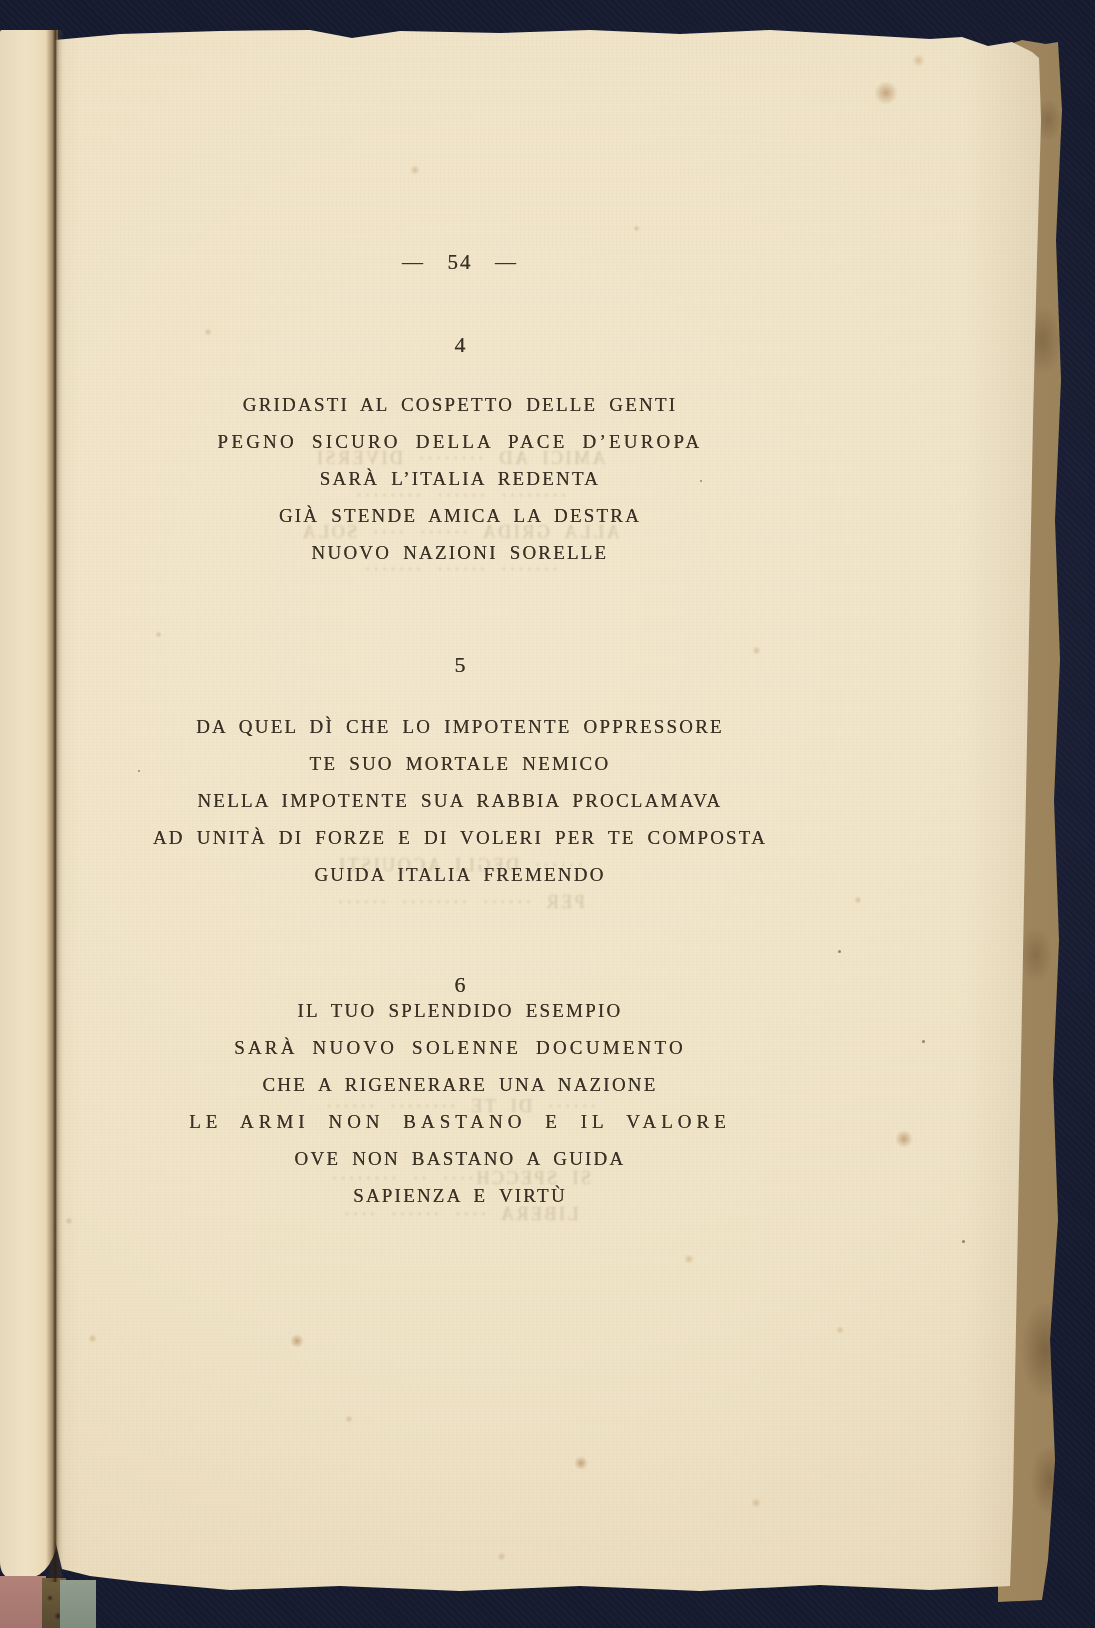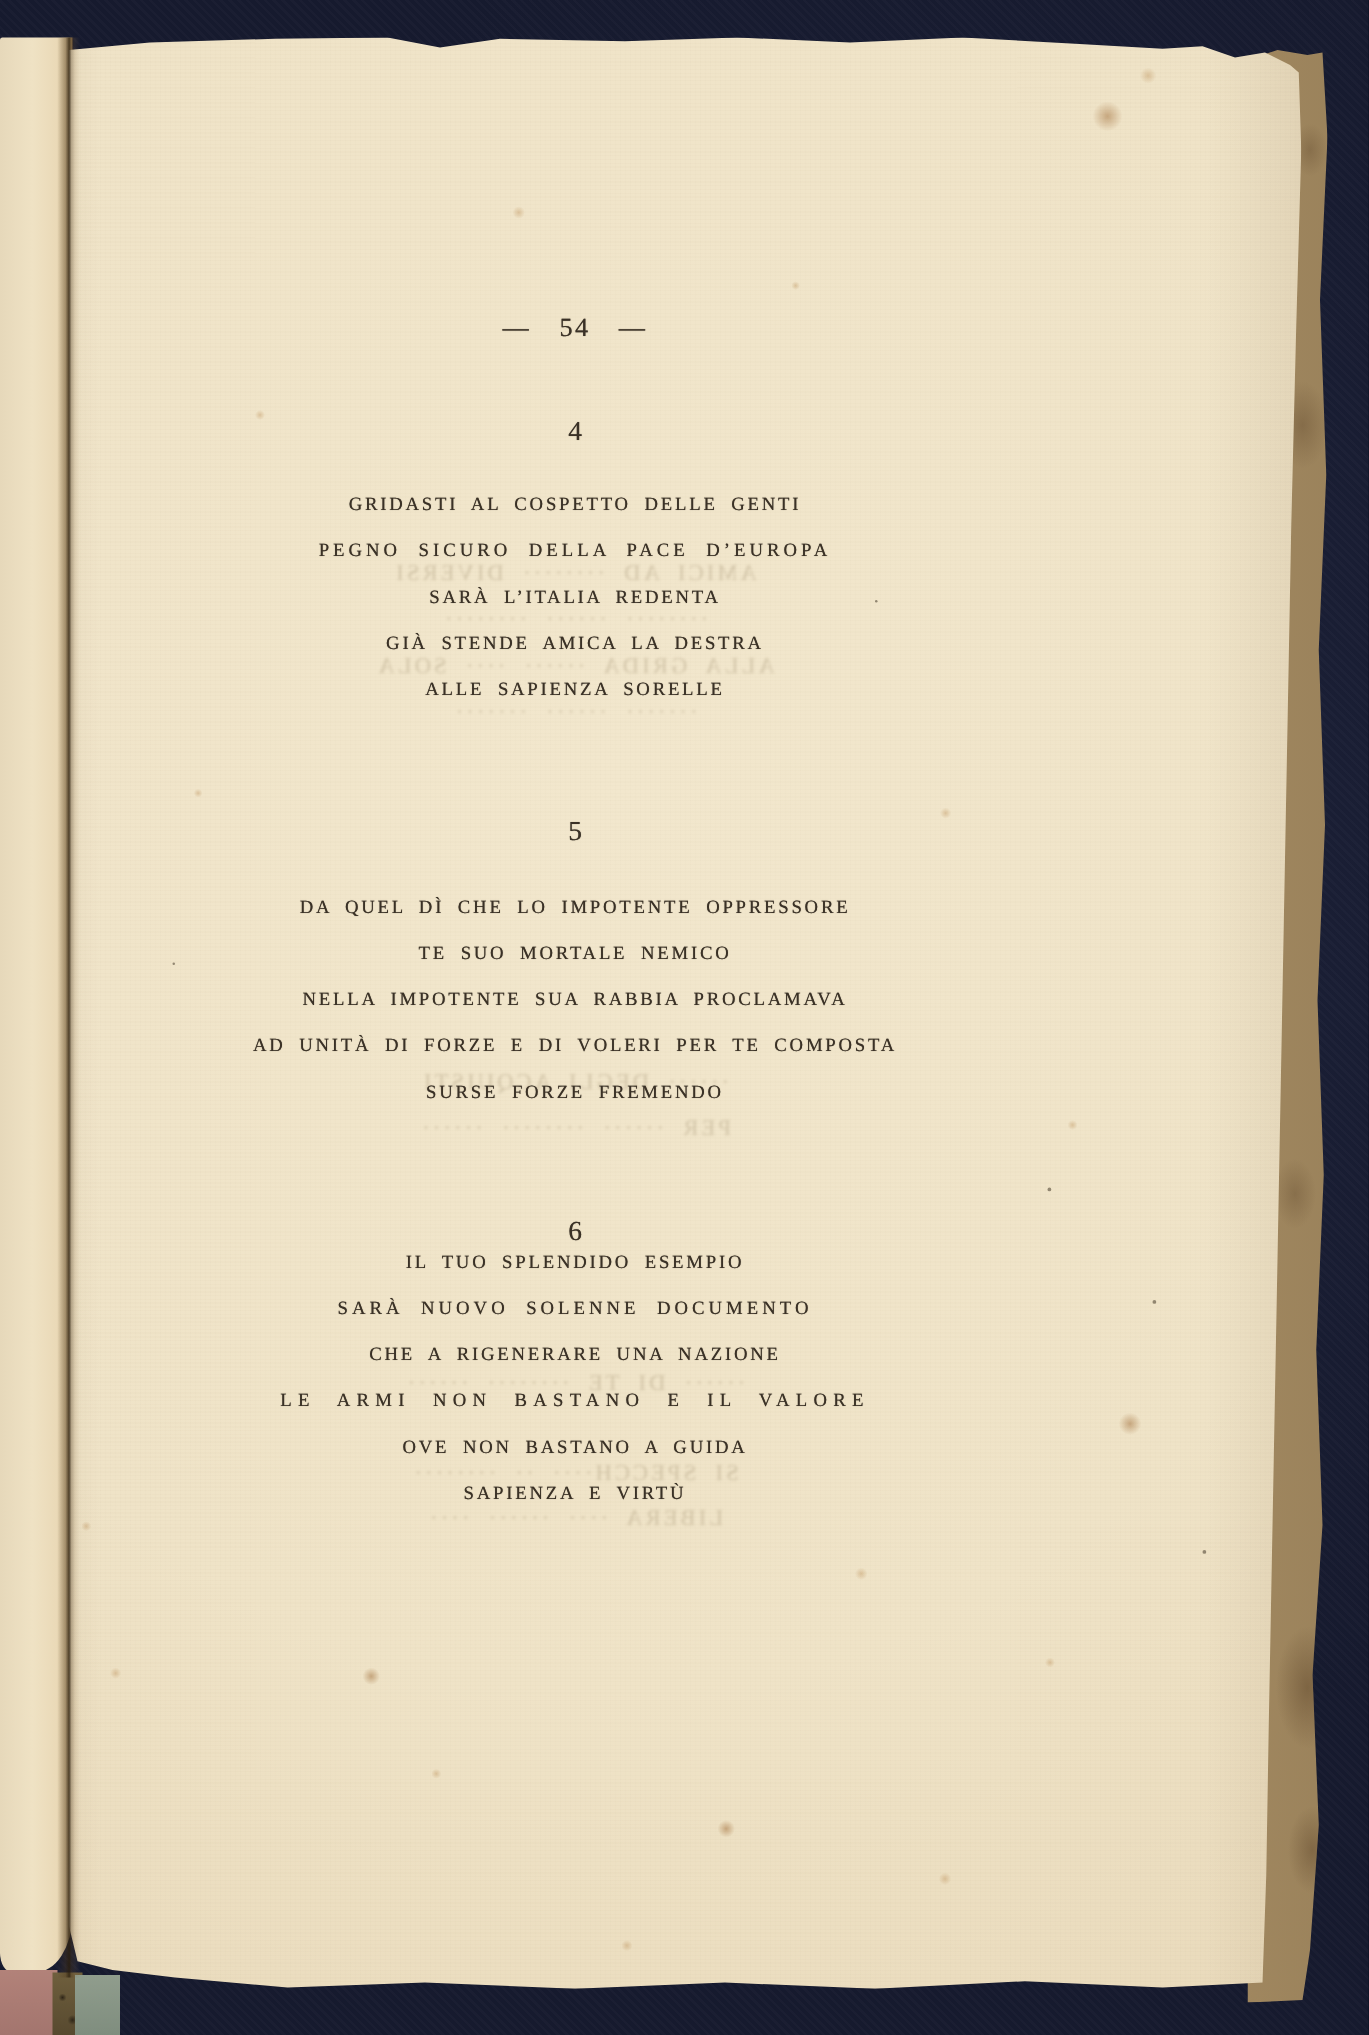--- a/index.html
+++ b/index.html
@@ -63,7 +63,7 @@
   .num4{top:330px}.num5{top:650px}.num6{top:970px}
   .stanza{position:absolute;left:55px;width:810px;}
   .s4{top:386px}.s5{top:708px}.s6{top:992px}
-  .line{height:37px;line-height:37px;text-align:center;font-size:15px;color:#3a3126;
+  .line{height:37px;line-height:37px;text-align:center;font-size:19px;color:#3a3126;
       letter-spacing:2.2px;word-spacing:5px;white-space:pre;text-shadow:0 0 .6px rgba(58,49,38,.8);}
   .line.wide{letter-spacing:3.2px;word-spacing:7px;}
   .line.xwide{letter-spacing:5px;word-spacing:9px;}

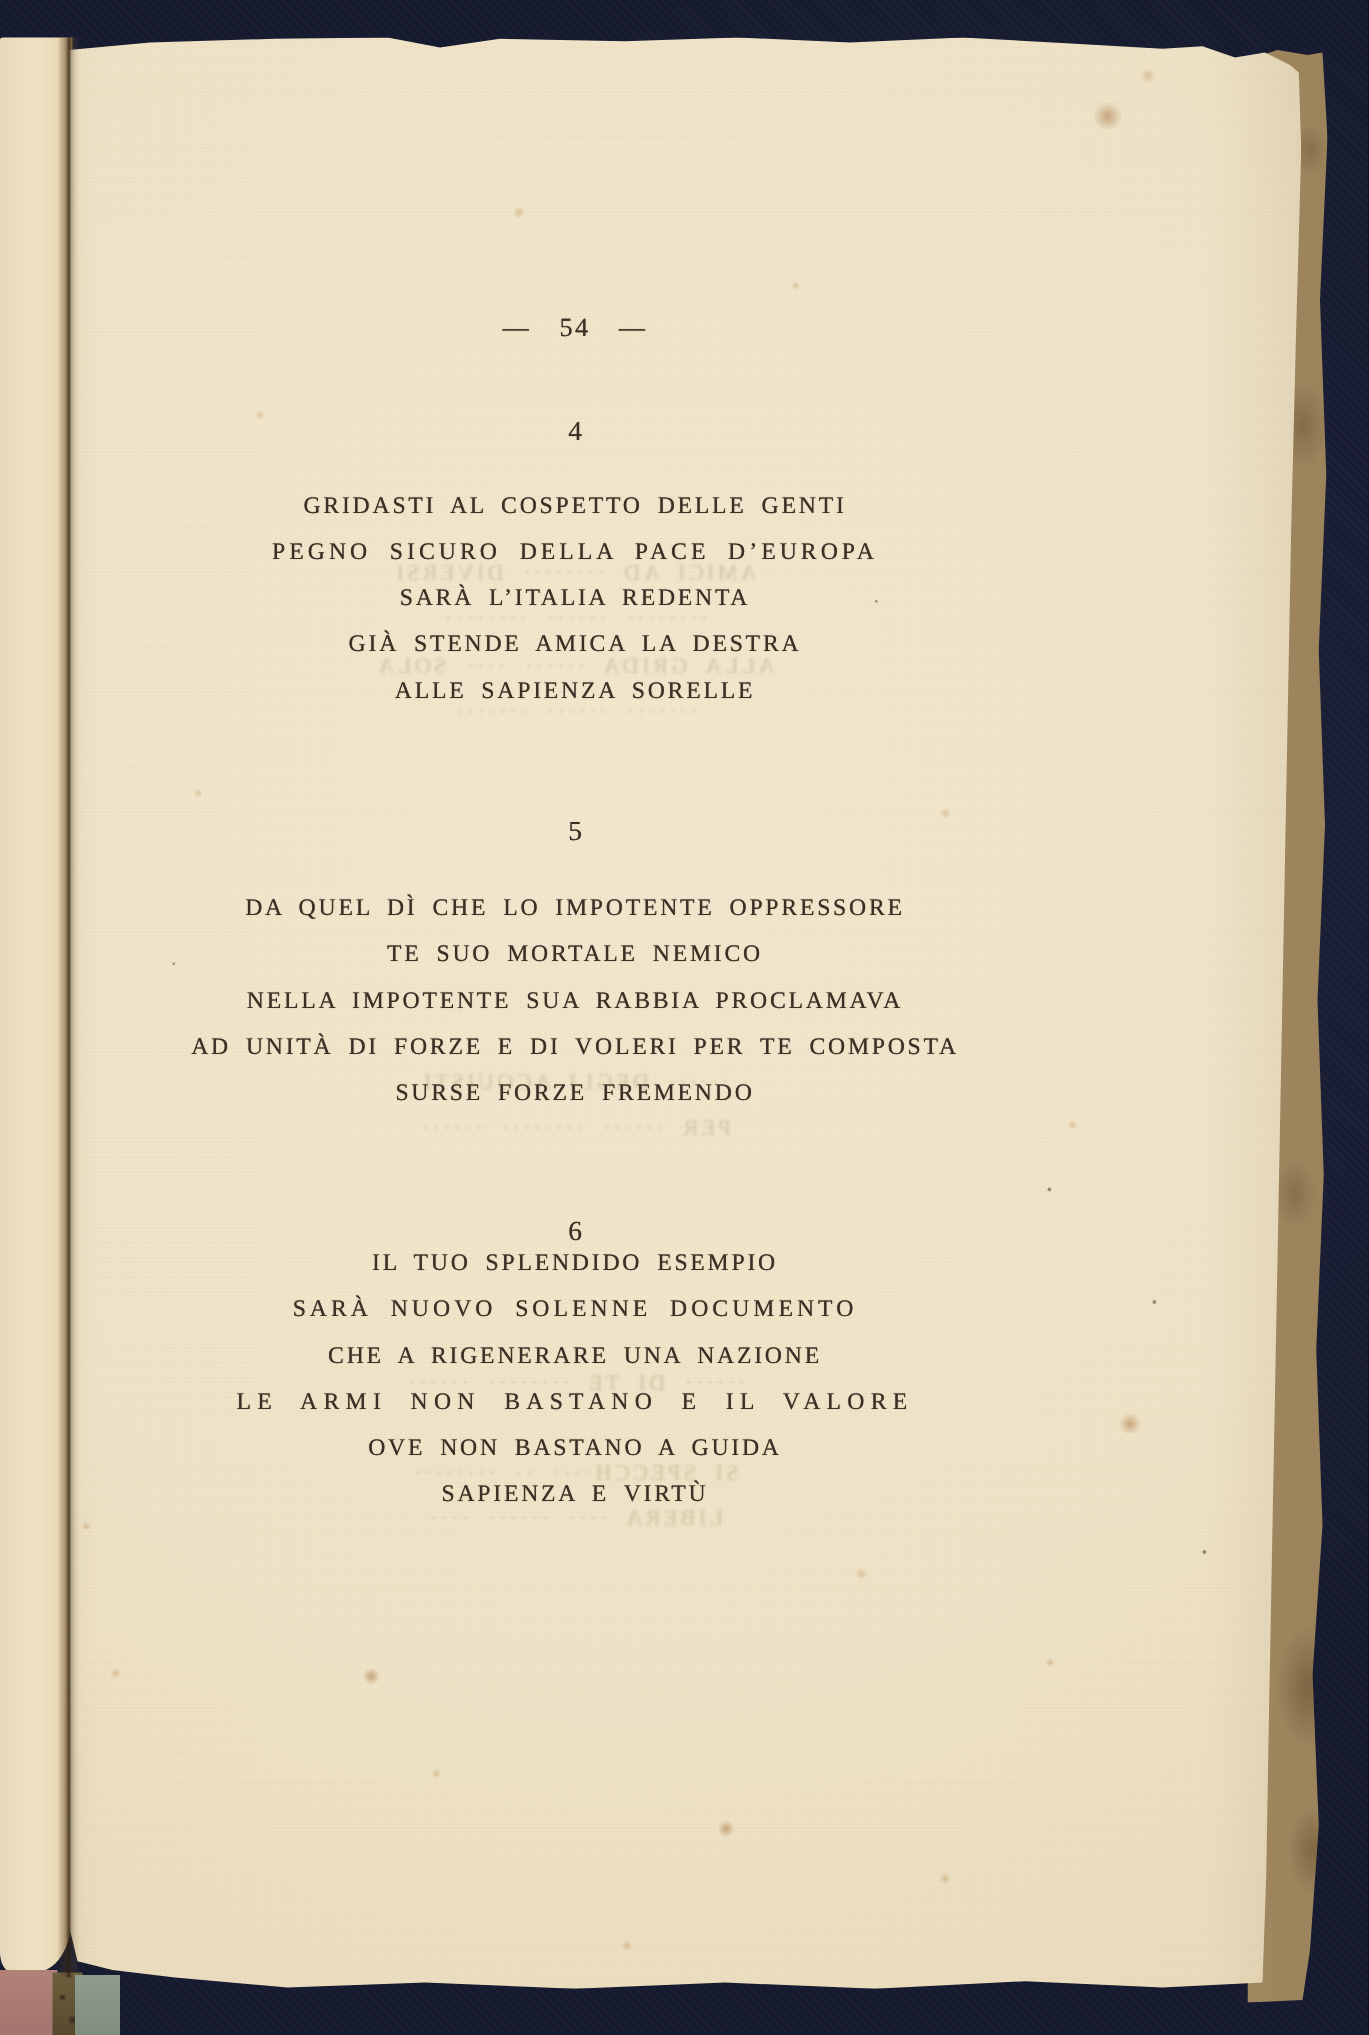--- a/index.html
+++ b/index.html
@@ -127,7 +127,7 @@
       <div class="line wide">PEGNO SICURO DELLA PACE D’EUROPA</div>
       <div class="line">SARÀ L’ITALIA REDENTA</div>
       <div class="line">GIÀ STENDE AMICA LA DESTRA</div>
-      <div class="line">ALLE SAPIENZA SORELLE</div>
+      <div class="line">NUOVO NAZIONI SORELLE</div>
     </div>
 
     <div class="stanza-num num5">5</div>

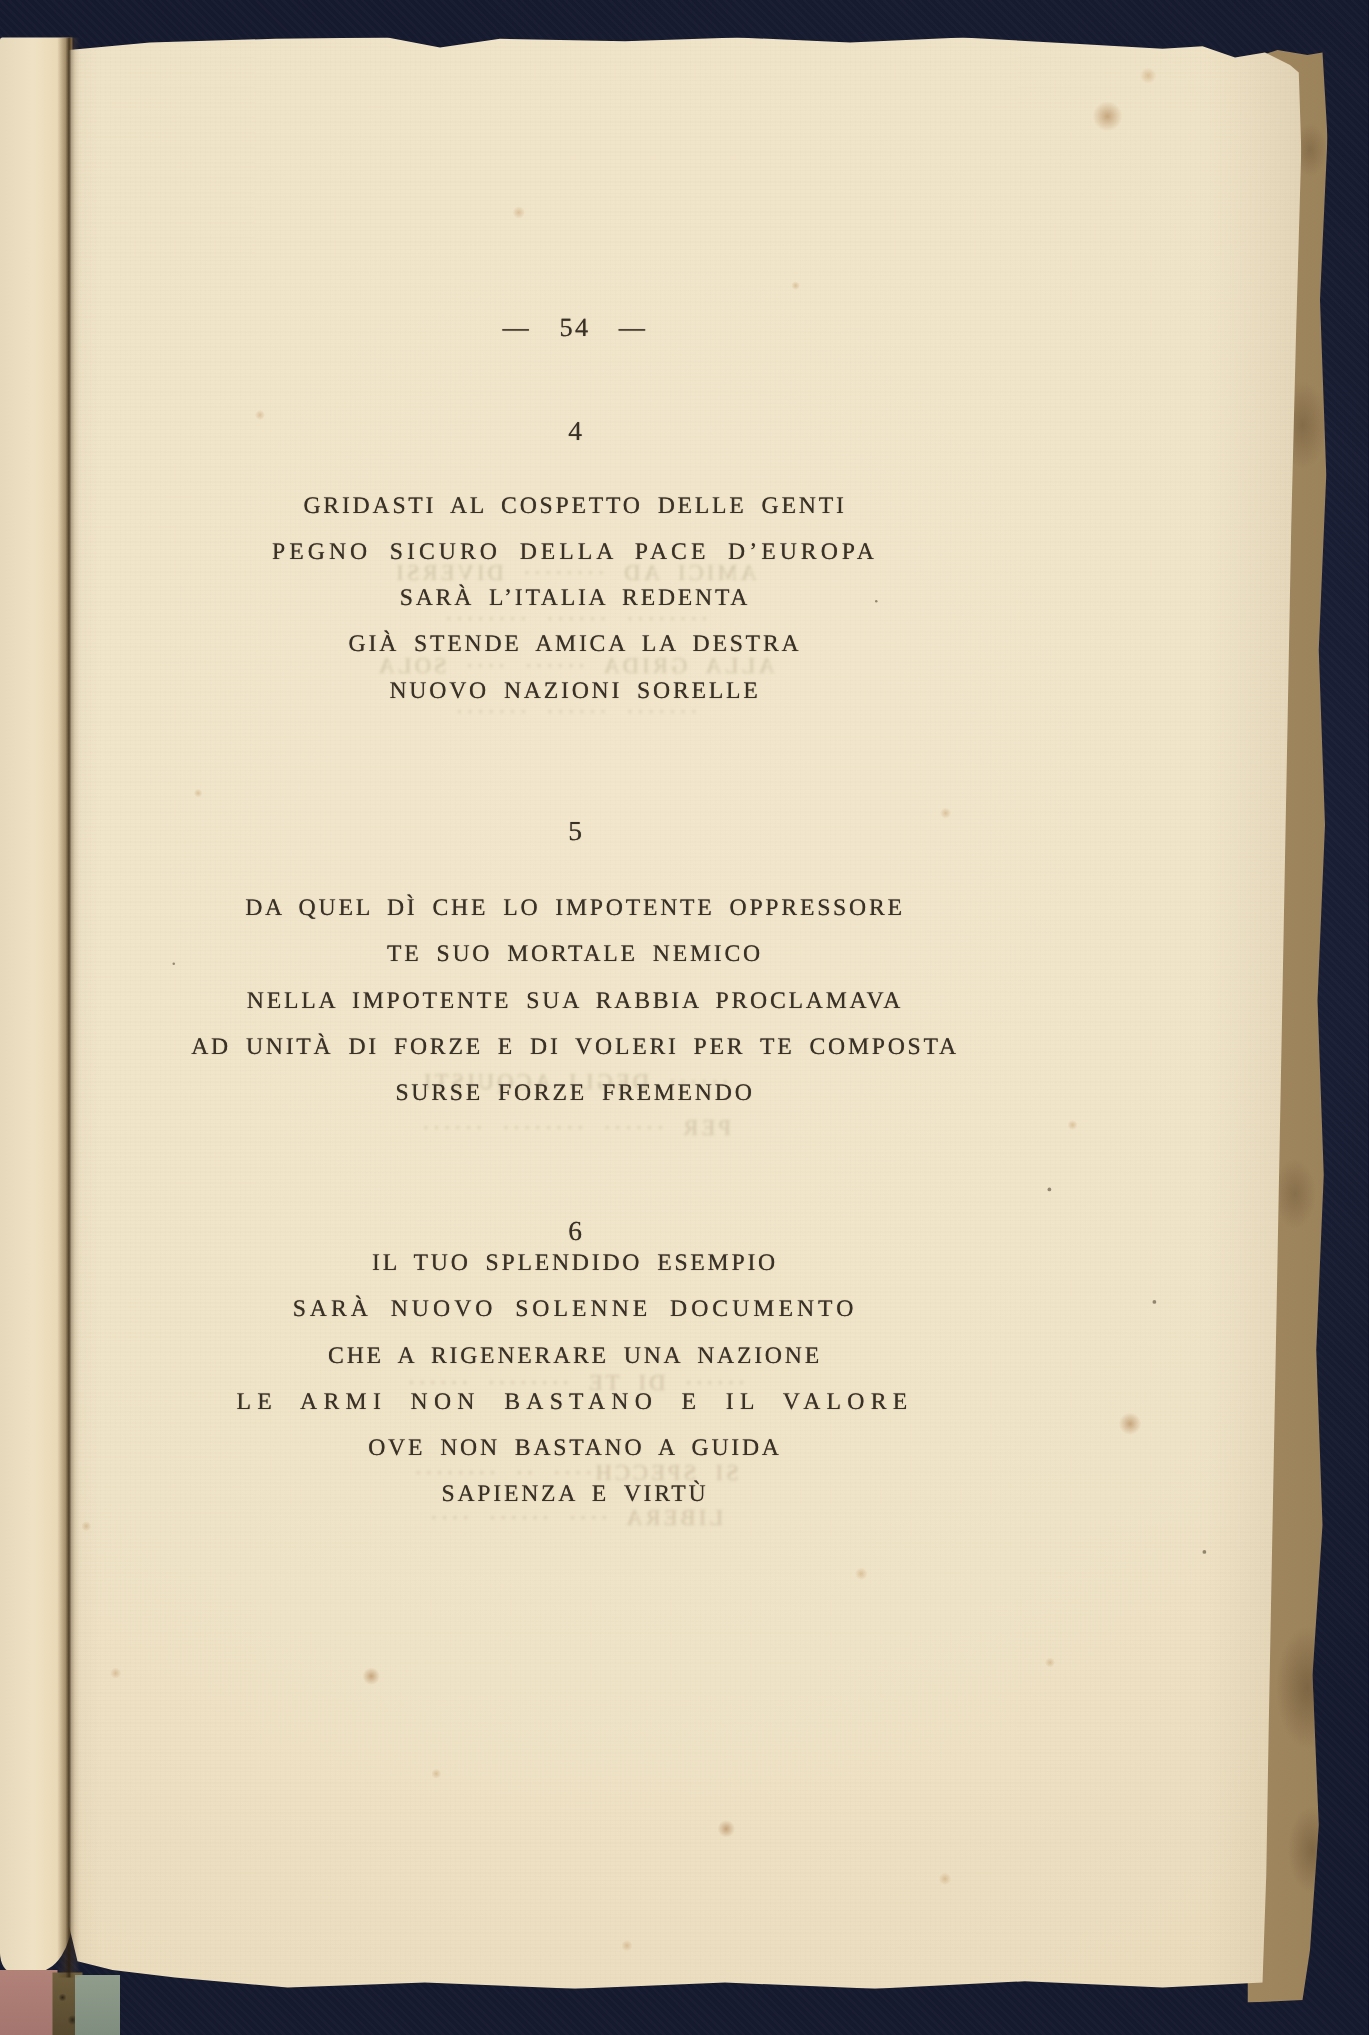--- a/index.html
+++ b/index.html
@@ -136,7 +136,7 @@
       <div class="line">TE SUO MORTALE NEMICO</div>
       <div class="line">NELLA IMPOTENTE SUA RABBIA PROCLAMAVA</div>
       <div class="line">AD UNITÀ DI FORZE E DI VOLERI PER TE COMPOSTA</div>
-      <div class="line">SURSE FORZE FREMENDO</div>
+      <div class="line">GUIDA ITALIA FREMENDO</div>
     </div>
 
     <div class="stanza-num num6">6</div>

